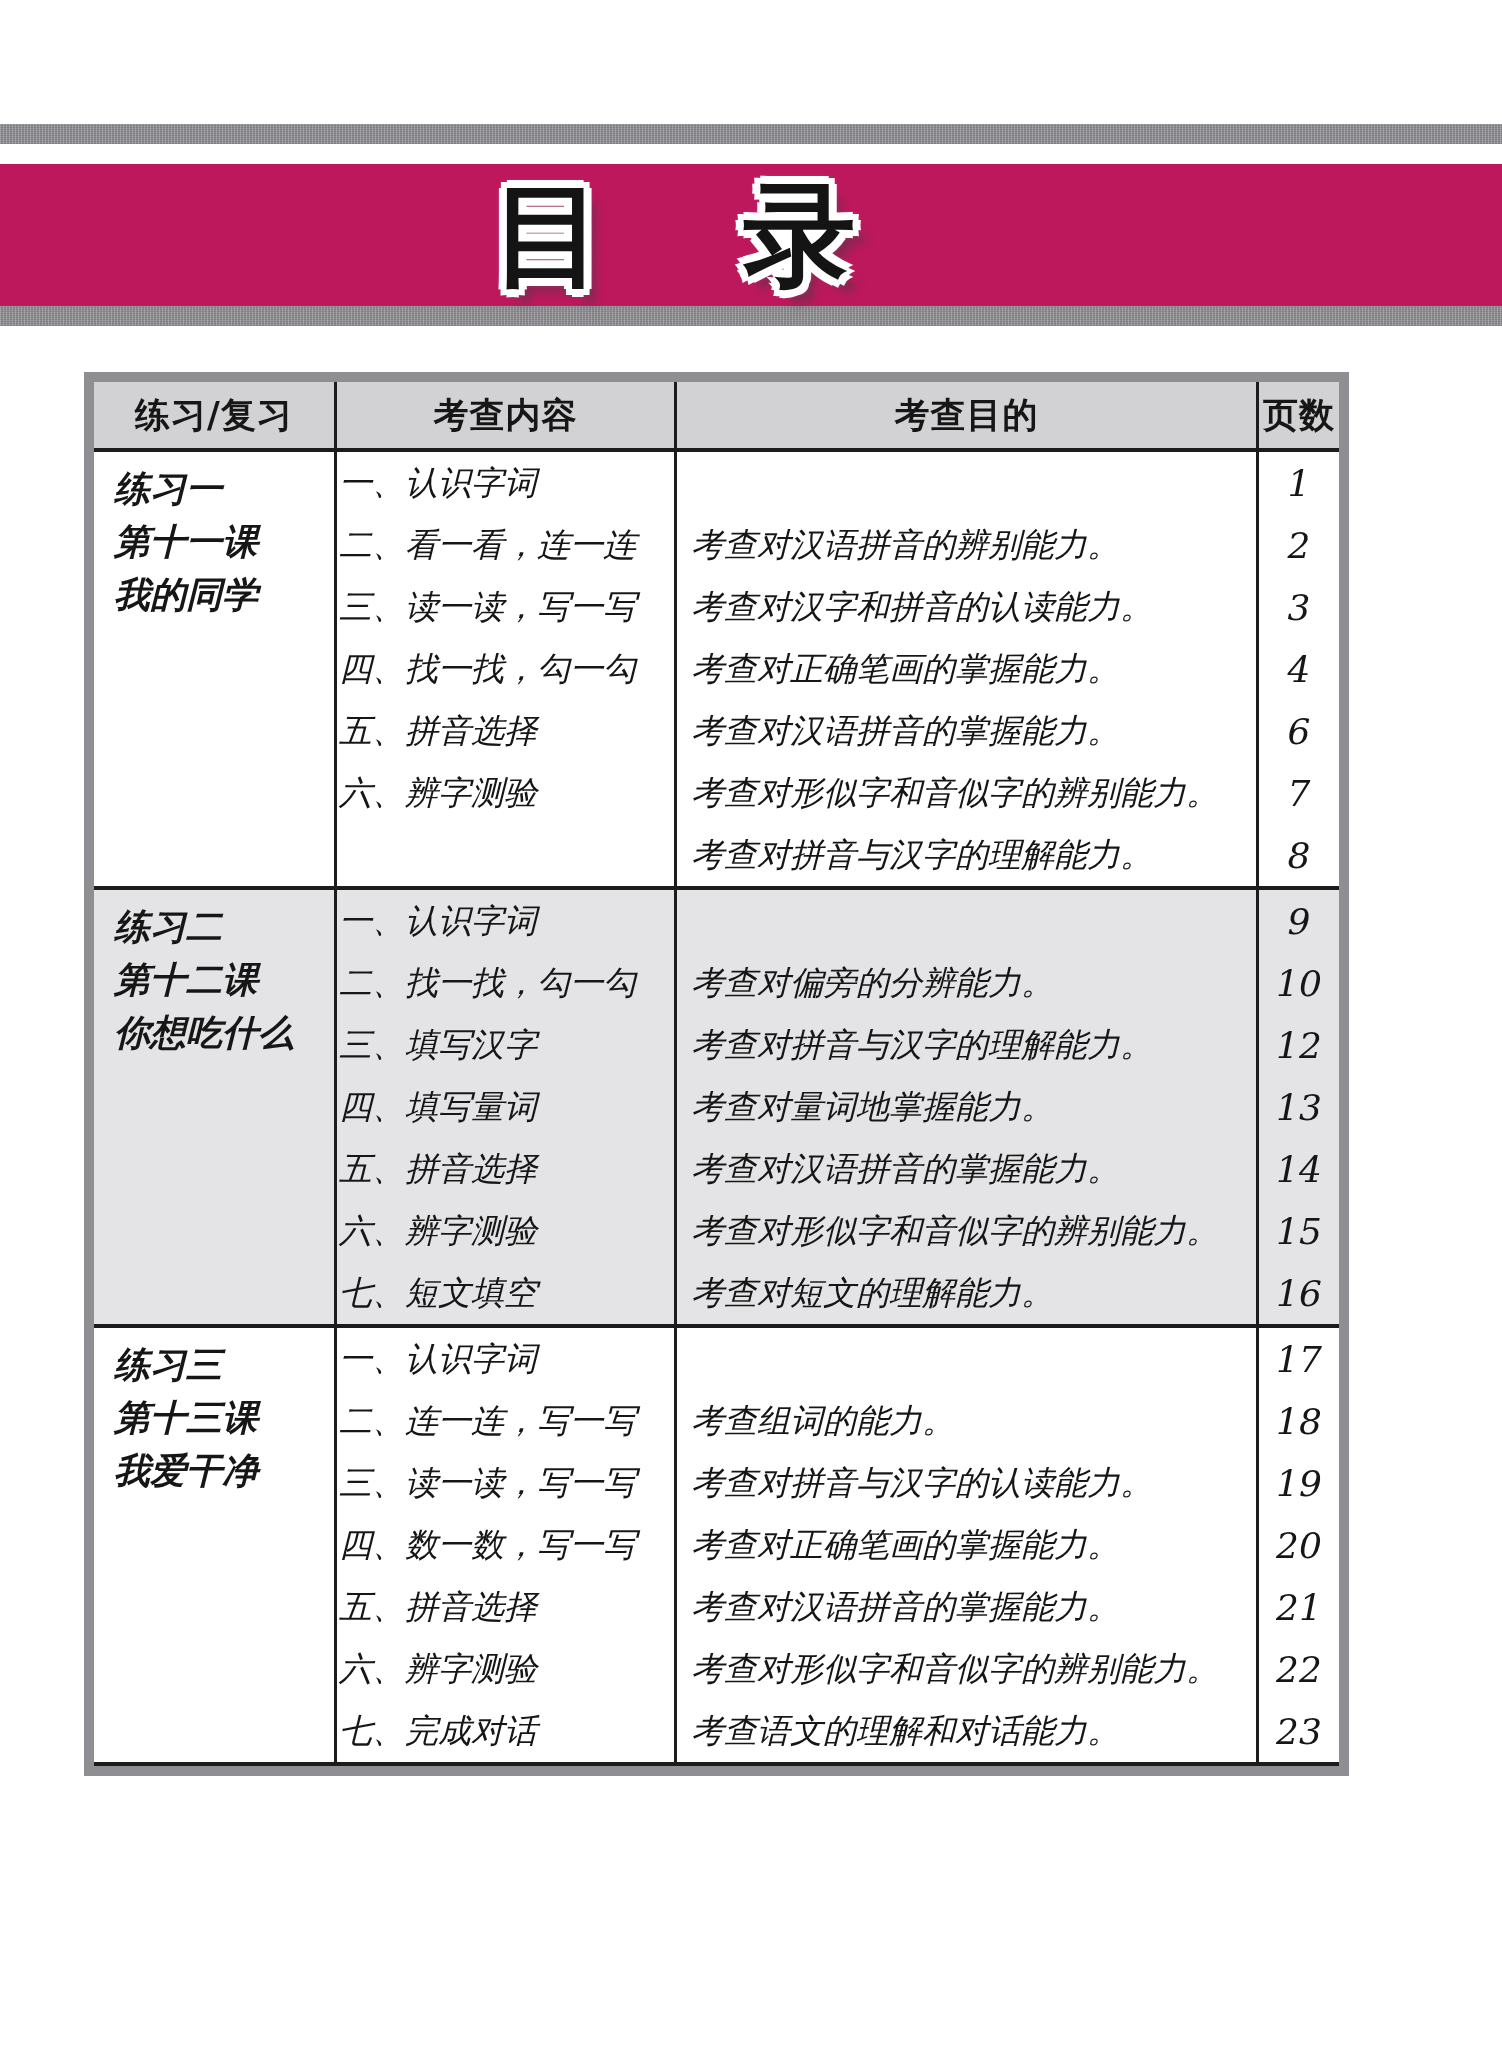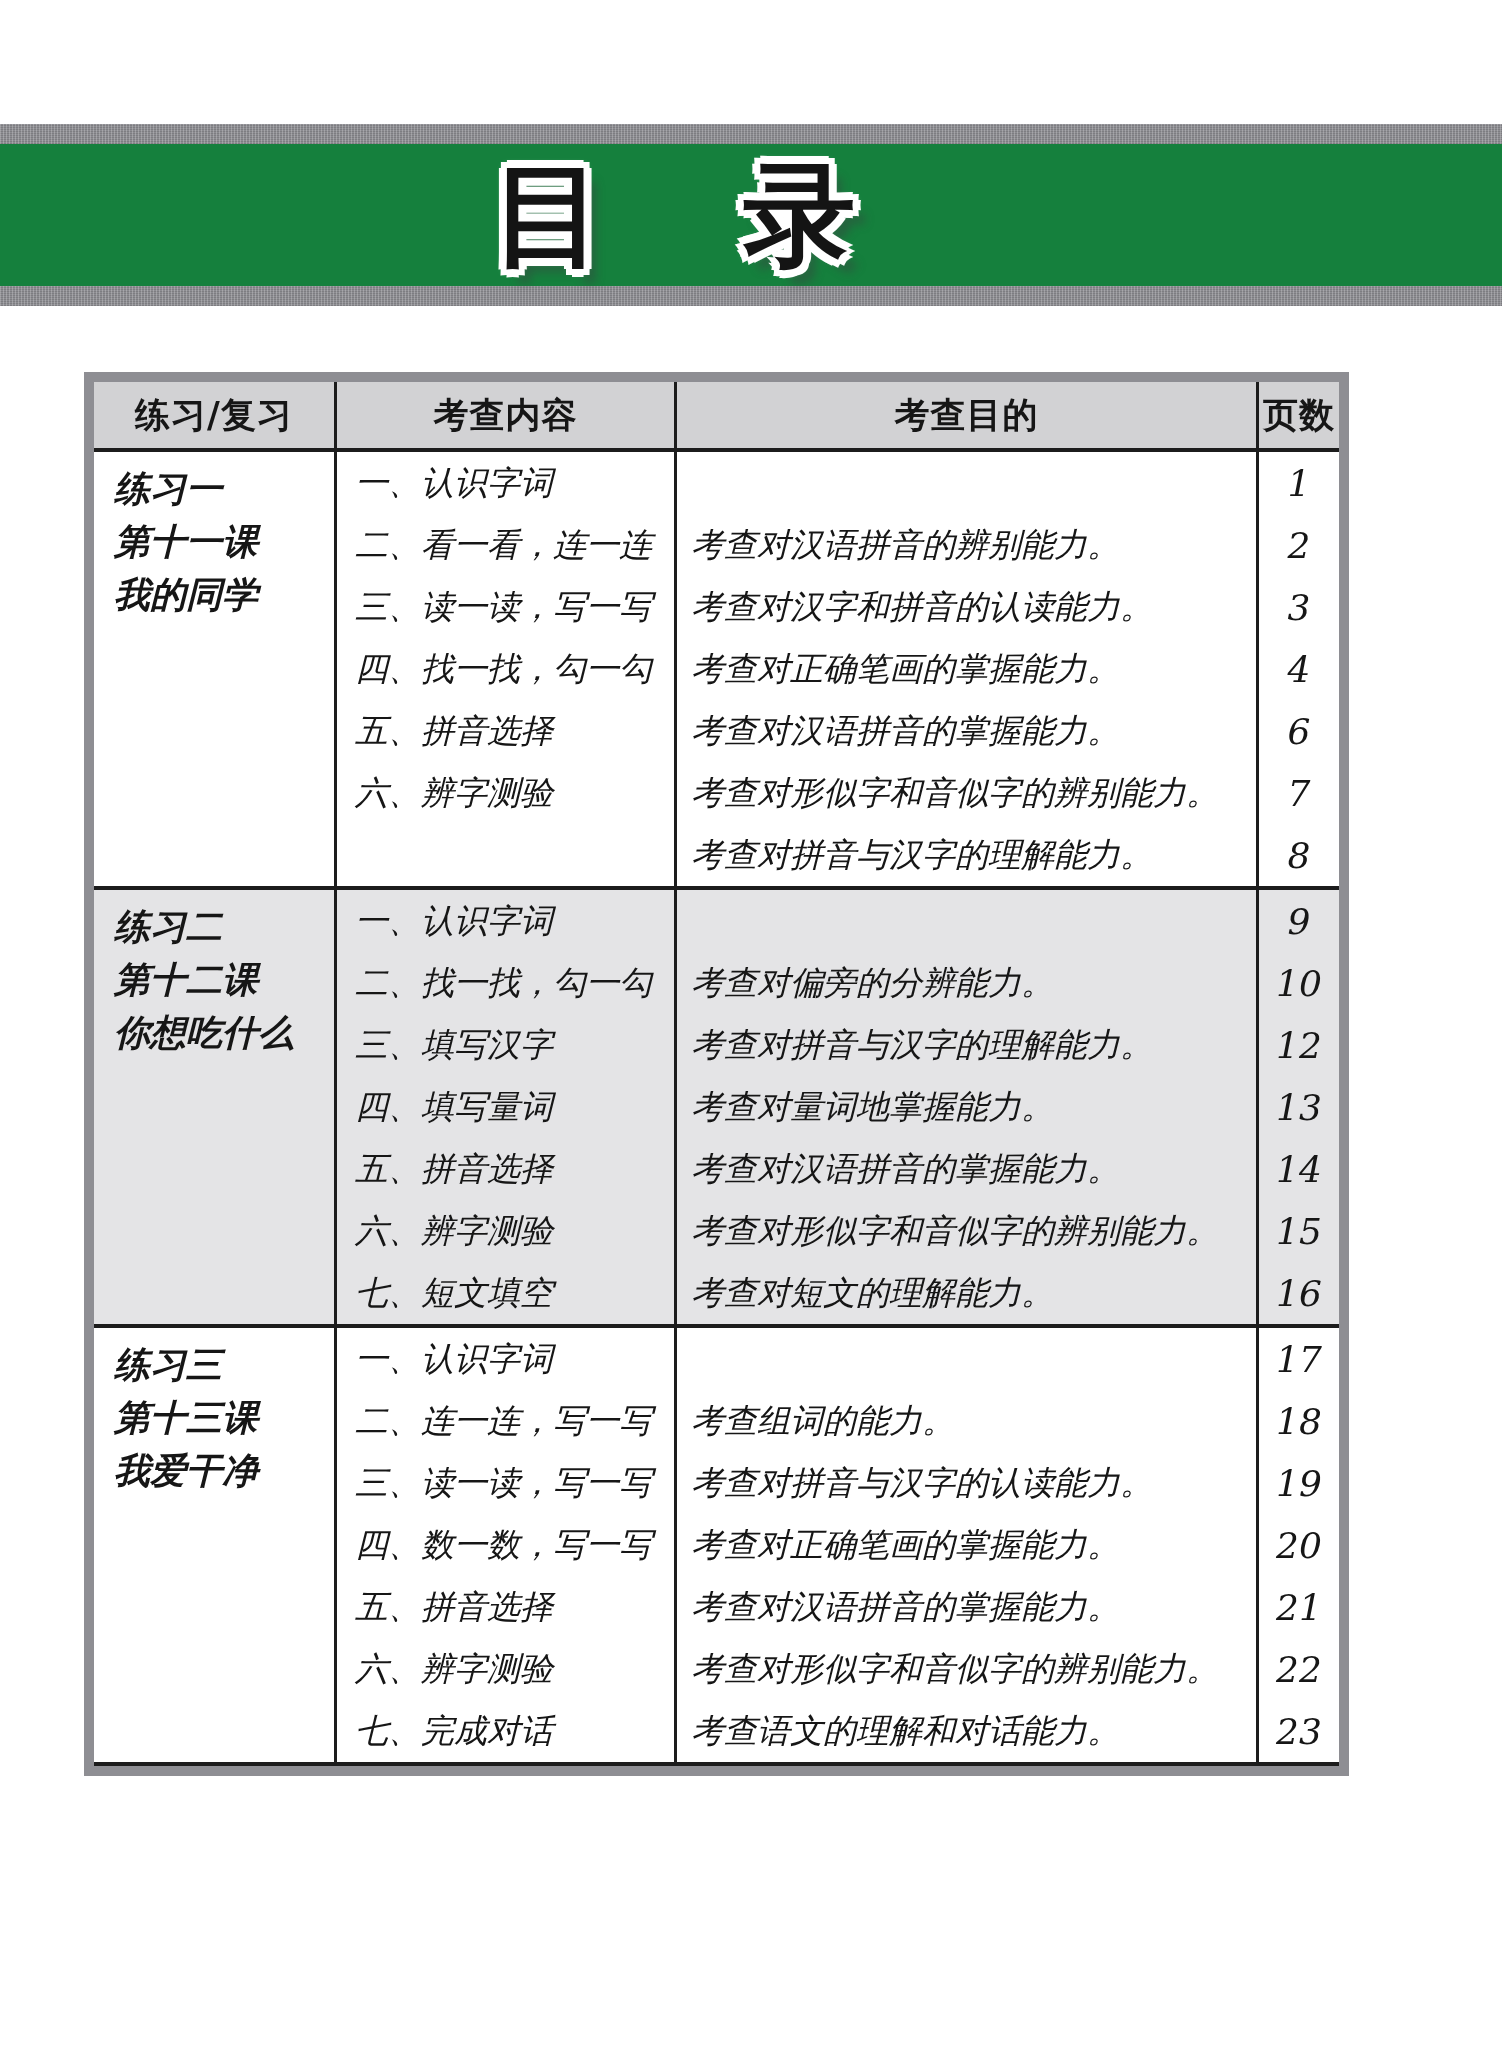--- a/index.html
+++ b/index.html
@@ -18,8 +18,8 @@
                      repeating-linear-gradient(0deg, rgba(0,0,0,.12) 0 1px, rgba(0,0,0,0) 1px 2px);
   }
   .banner-main {
-    height:142px; background:#15803d;
-    display:flex; align-items:center; justify-content:center;
+    height:142px; background:#be185d;
+    display:flex; align-items:center; justify-content:center;margin-top:20px;
   }
   .banner-title {
     margin:0; font-family:"DejaVu Sans", sans-serif; font-weight:900;

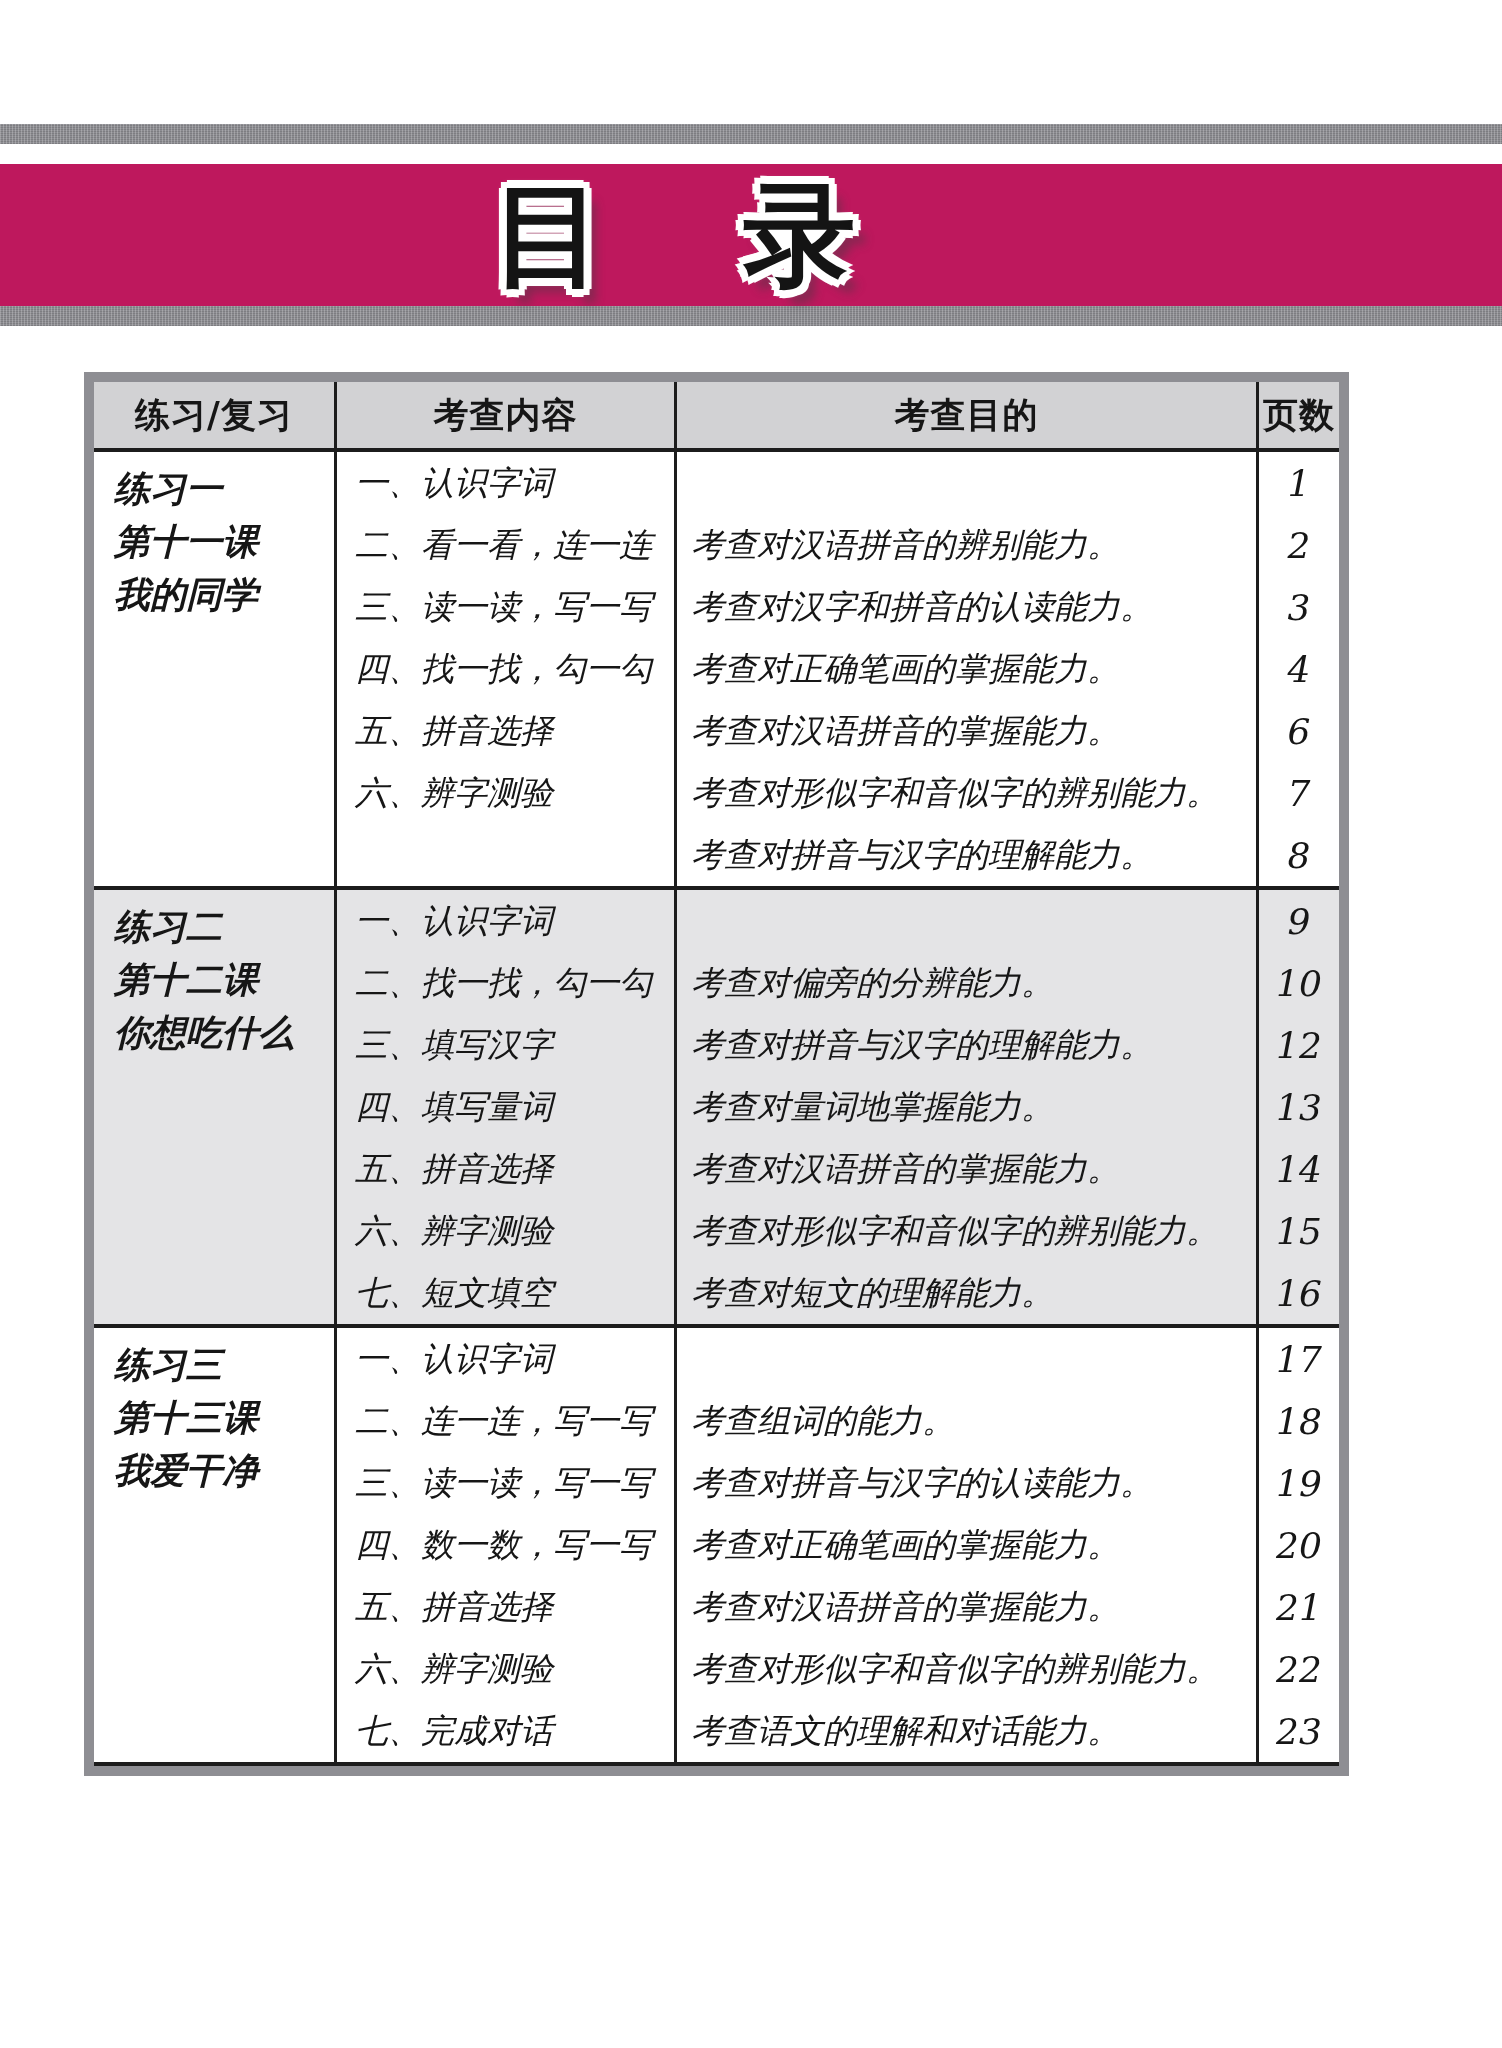--- a/index.html
+++ b/index.html
@@ -61,7 +61,7 @@
   }
 
   .row-slot { height:62px; display:flex; align-items:center; white-space:nowrap; }
-  .content-text { padding-left:18px; font-family:"DejaVu Serif", serif; font-size:33px; }
+  .content-text { padding-left:2px; font-family:"DejaVu Serif", serif; font-size:33px; }
   .purpose-text { padding-left:14px; font-family:"DejaVu Serif", serif; font-size:33px; }
   .page-num   { justify-content:center; font-family:"DejaVu Serif", serif; font-size:36px; }
 </style>

